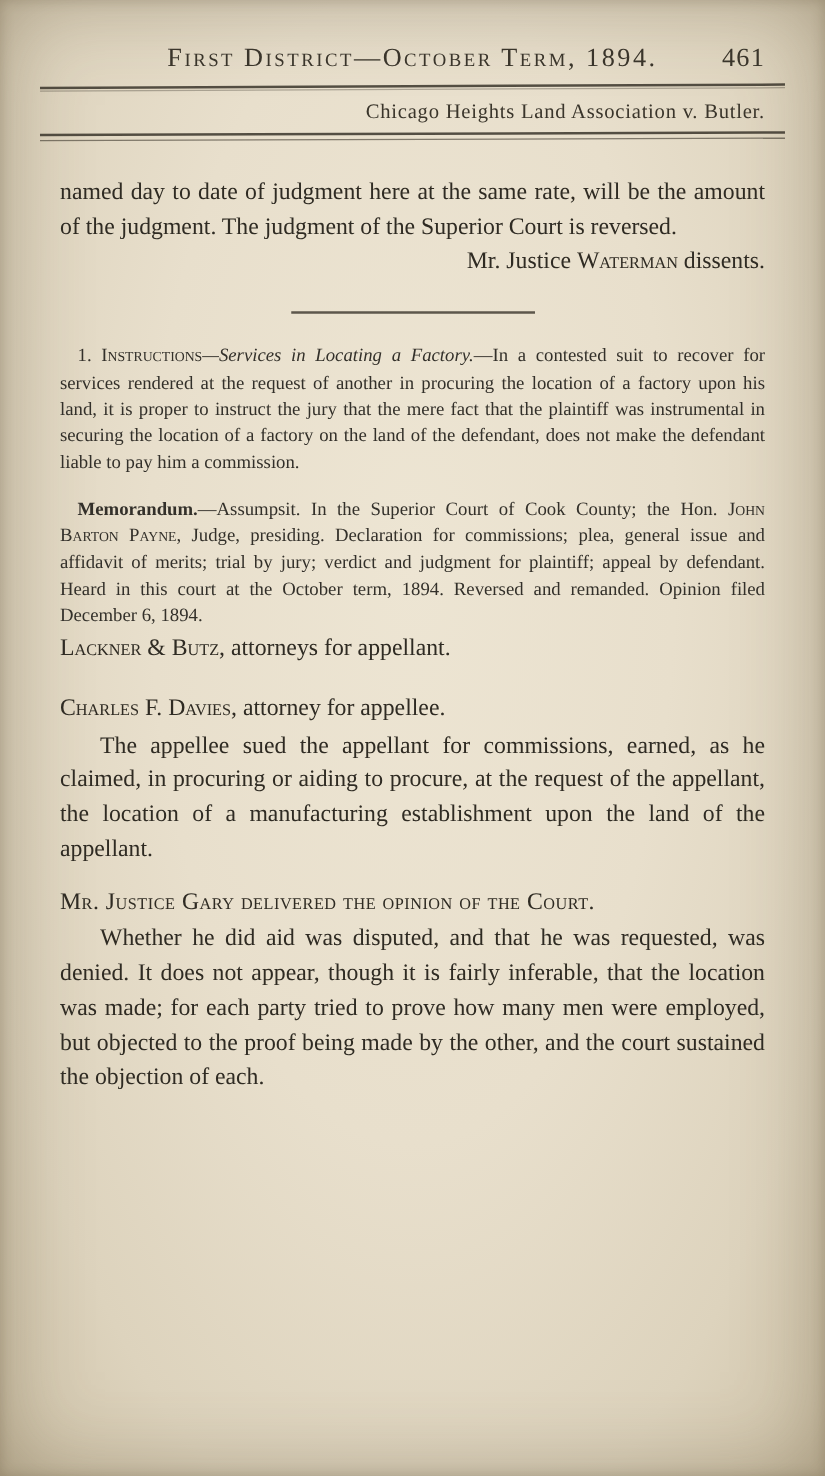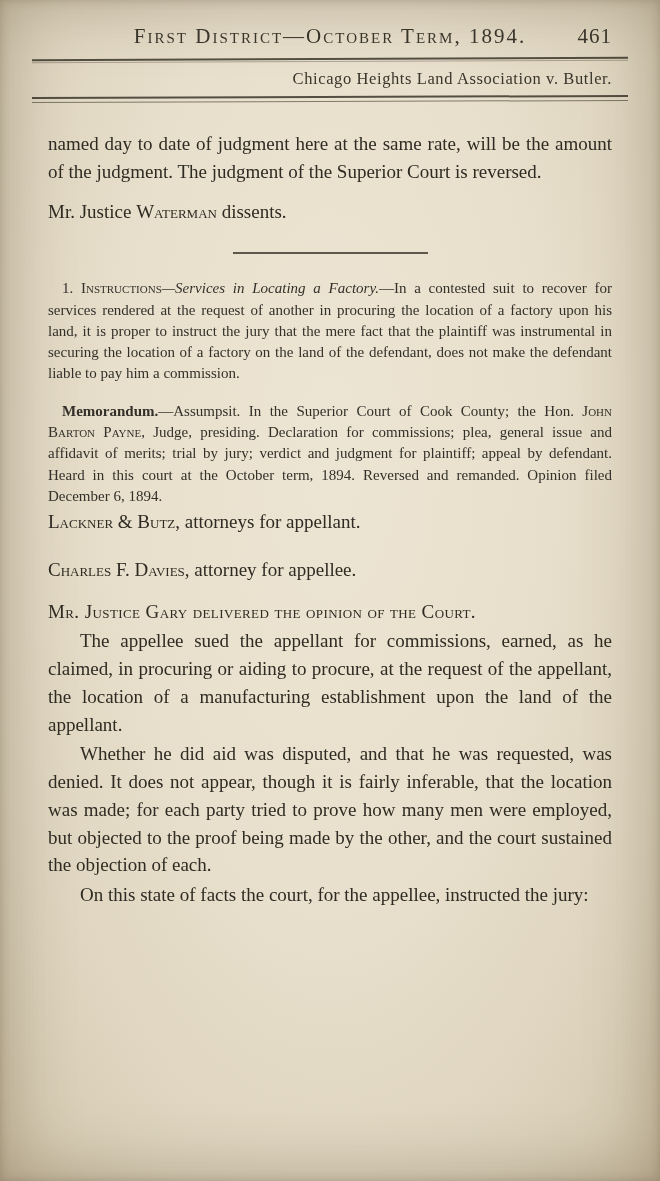--- a/index.html
+++ b/index.html
@@ -14,7 +14,7 @@
     font-family: "Liberation Serif", "DejaVu Serif", serif;
     background: radial-gradient(ellipse at 50% 38%, #ede5d3 0%, #e8dfcc 45%, #ddd3bd 78%, #cfc3a9 100%);
     box-shadow: inset 0 0 70px rgba(90, 74, 46, 0.38), inset 0 0 10px rgba(80,64,40,.25);
-    padding: 24px 48px 24px 48px;
+    padding: 34px 48px 24px 48px;
   }
   .sc { font-variant: small-caps; }
   .it { font-style: italic; }

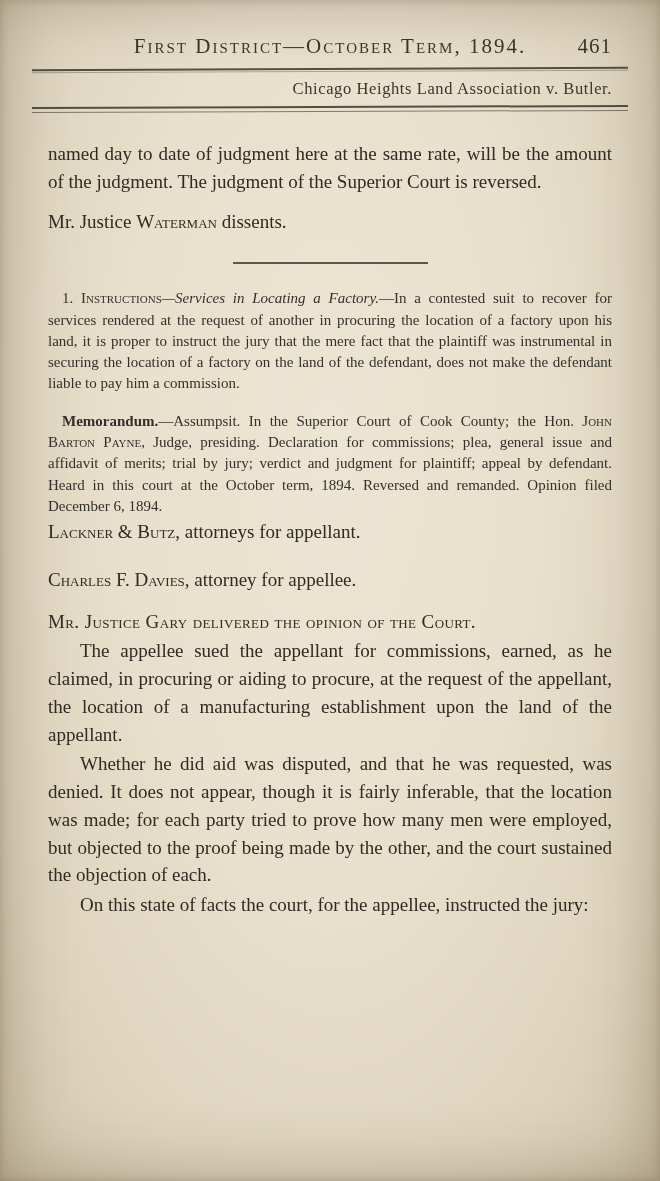--- a/index.html
+++ b/index.html
@@ -63,7 +63,7 @@
     color: #2f2b23;
   }
   .para-opening { margin-top: 28px; }
-  .dissent { margin-top: 13px; text-align: left; }
+  .dissent { text-align: right; }
 
   .mid-divider {
     width: 195px;

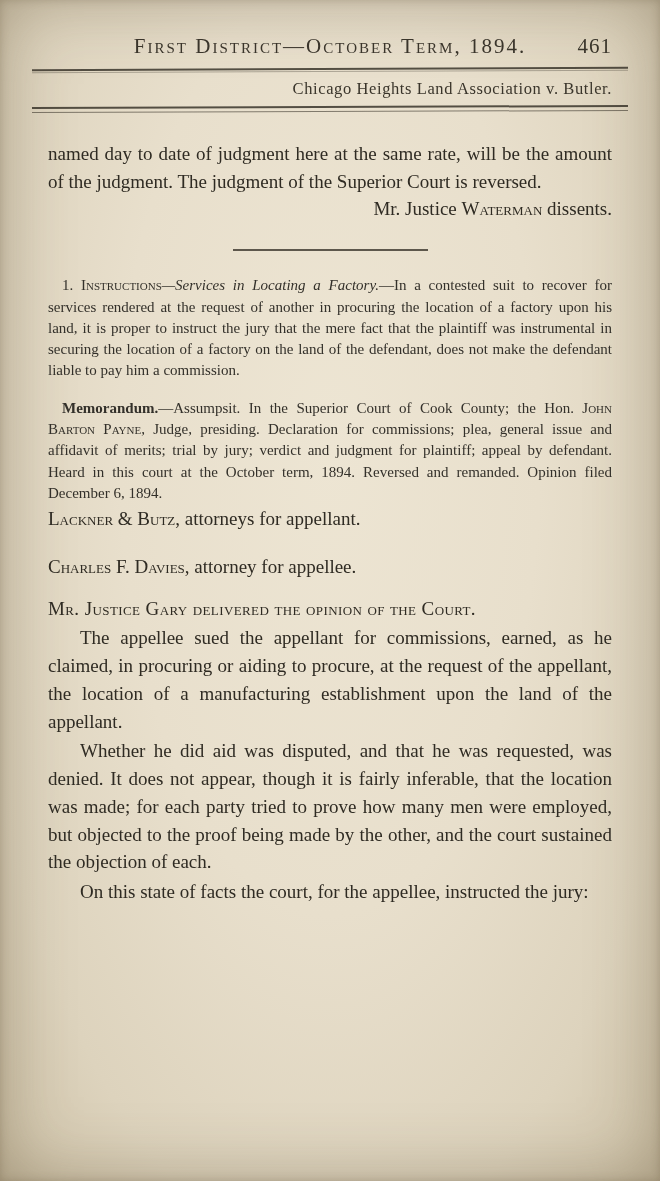--- a/index.html
+++ b/index.html
@@ -144,9 +144,9 @@
 
     <p class="body-text counsel"><span class="sc">Charles F. Davies</span><span>, attorney for appellee.</span></p>
 
+    <p class="body-text opinion-para">The appellee sued the appellant for commissions, earned, as he claimed, in procuring or aiding to procure, at the request of the appellant, the location of a manufacturing establishment upon the land of the appellant.</p>
+
     <p class="body-text opinion-byline">Mr. Justice Gary delivered the opinion of the Court.</p>
-
-    <p class="body-text opinion-para">The appellee sued the appellant for commissions, earned, as he claimed, in procuring or aiding to procure, at the request of the appellant, the location of a manufacturing establishment upon the land of the appellant.</p>
 
     <p class="body-text opinion-para">Whether he did aid was disputed, and that he was requested, was denied. It does not appear, though it is fairly inferable, that the location was made; for each party tried to prove how many men were employed, but objected to the proof being made by the other, and the court sustained the objection of each.</p>
 

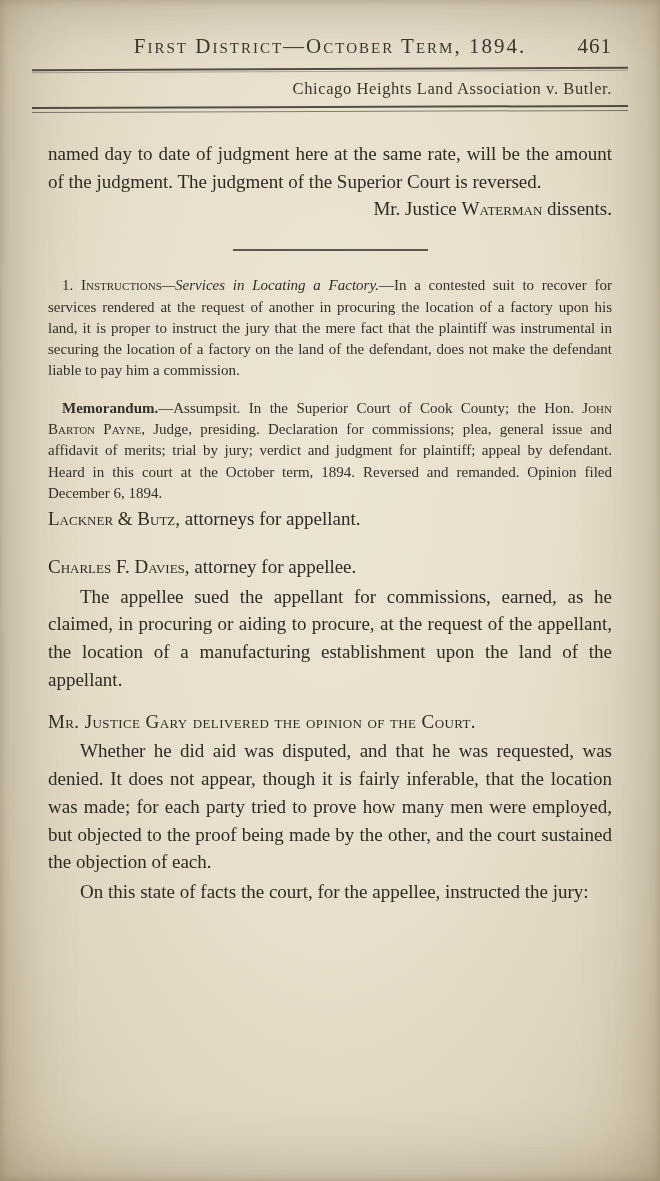--- a/index.html
+++ b/index.html
@@ -150,7 +150,6 @@
 
     <p class="body-text opinion-para">Whether he did aid was disputed, and that he was requested, was denied. It does not appear, though it is fairly inferable, that the location was made; for each party tried to prove how many men were employed, but objected to the proof being made by the other, and the court sustained the objection of each.</p>
 
-    <p class="body-text opinion-para">On this state of facts the court, for the appellee, instructed the jury:</p>
 
   </main>
 </div>

